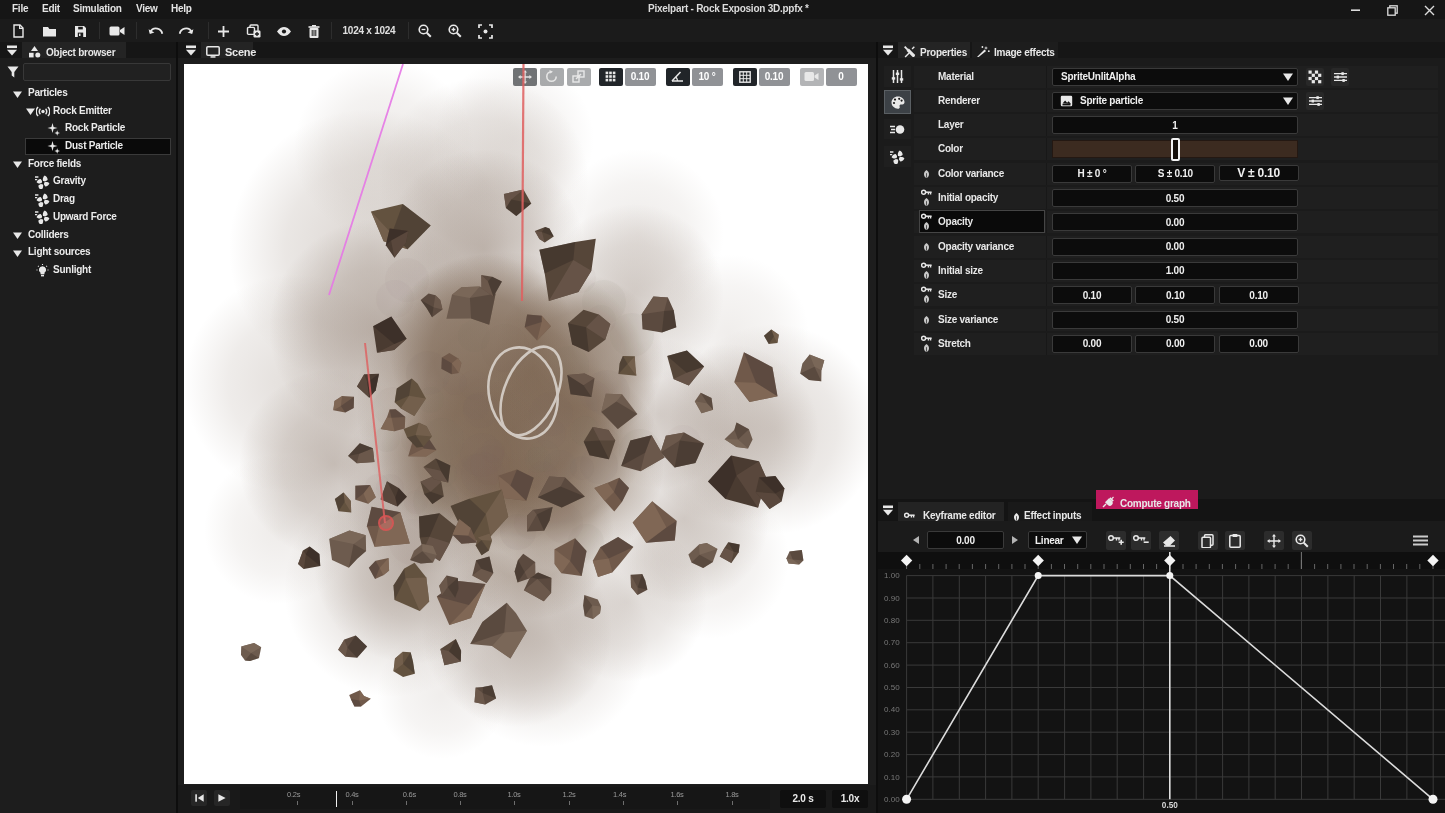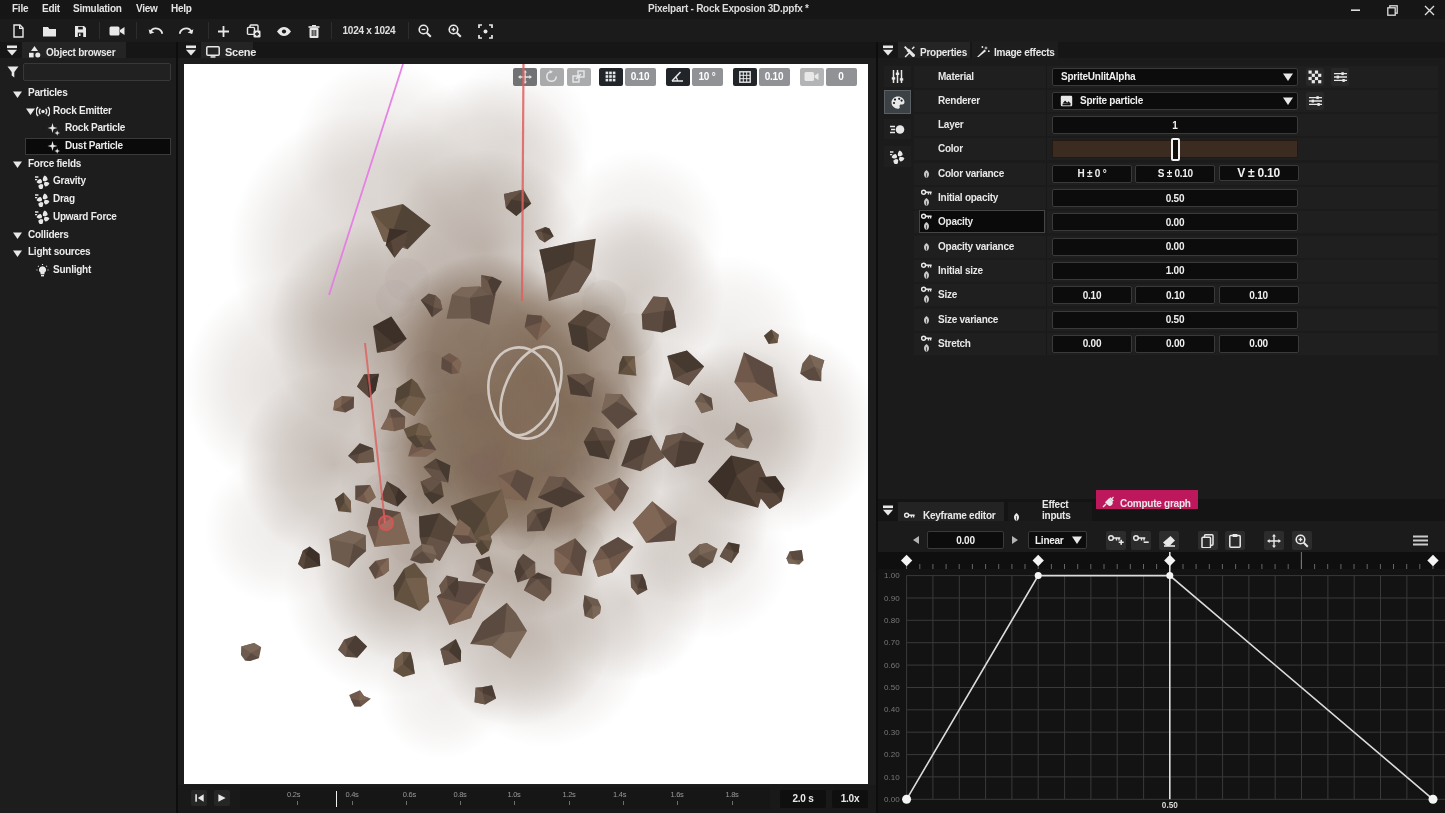--- a/index.html
+++ b/index.html
@@ -963,7 +963,7 @@
         <path d="M3.5 7.6V3.2" stroke="#1b1b1b" stroke-width="0.7"></path>
       </svg>
     </span>
-    <span style="margin-left:22px">Effect inputs</span>
+    <span style="margin-left:4px">Effect inputs</span>
   </div>
 <div class="tab" style="left:1096px;top:490px;width:102px;height:19px;font-size:10px;background:#be185d">
     <span style="margin-left:5px;display:flex">

